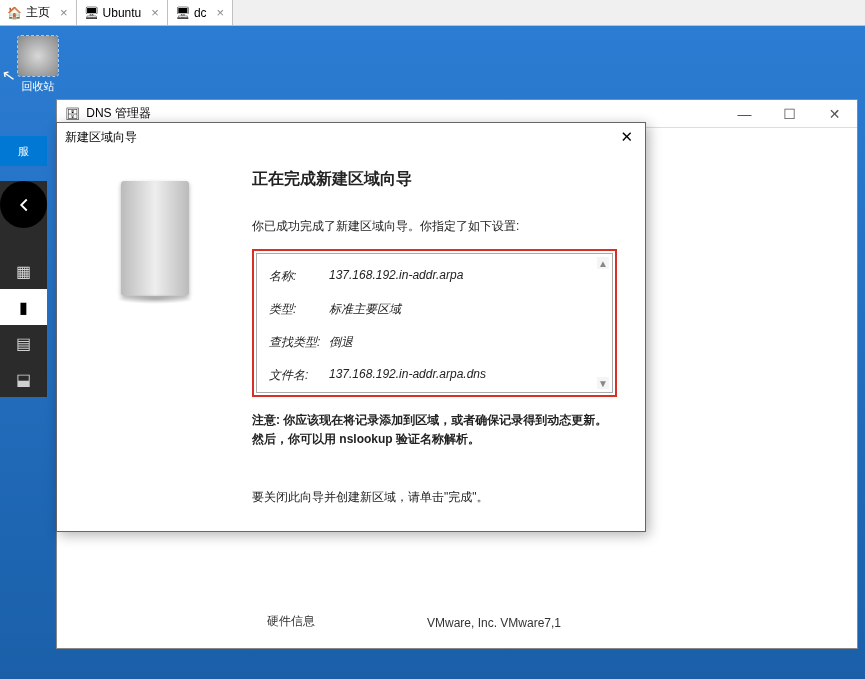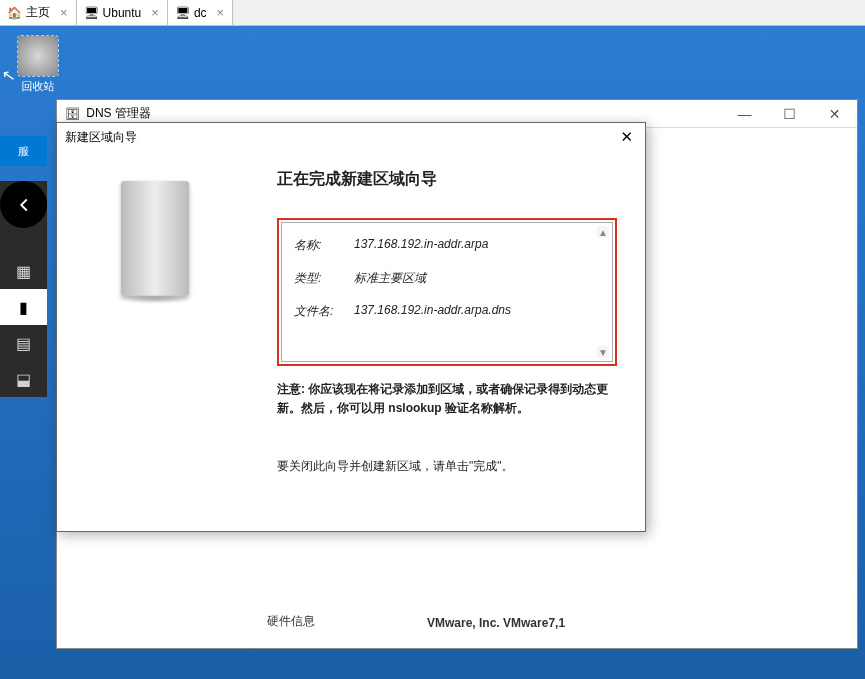--- a/index.html
+++ b/index.html
@@ -38,7 +38,7 @@
     .wizard { position:absolute; top: 96px; left:56px; width:590px; height:410px; background:#fff; border:1px solid #666; box-shadow: 3px 3px 12px rgba(0,0,0,.3); }
     .wz-title { height:28px; display:flex; align-items:center; justify-content:space-between; padding: 0 8px; font-size:12px; }
     .wz-title .x { font-size:15px; cursor:pointer; padding:0 4px; }
-    .wz-content { position:absolute; top:28px; left:0; right:0; bottom:48px; display:flex;gap:25px; }
+    .wz-content { position:absolute; top:28px; left:0; right:0; bottom:48px; display:flex; }
     .wz-left { width:195px; display:flex; align-items:flex-start; justify-content:center; padding-top:30px; }
     .server-img { width:68px; height:115px; background:linear-gradient(90deg,#bbb,#eee,#bbb); border-radius:3px; box-shadow:0 2px 4px rgba(0,0,0,.3); position:relative; }
     .server-img::after { content:''; position:absolute; bottom:-8px; left:-5px; width:78px; height:10px; background:radial-gradient(ellipse,rgba(0,0,0,.25),transparent 70%); }

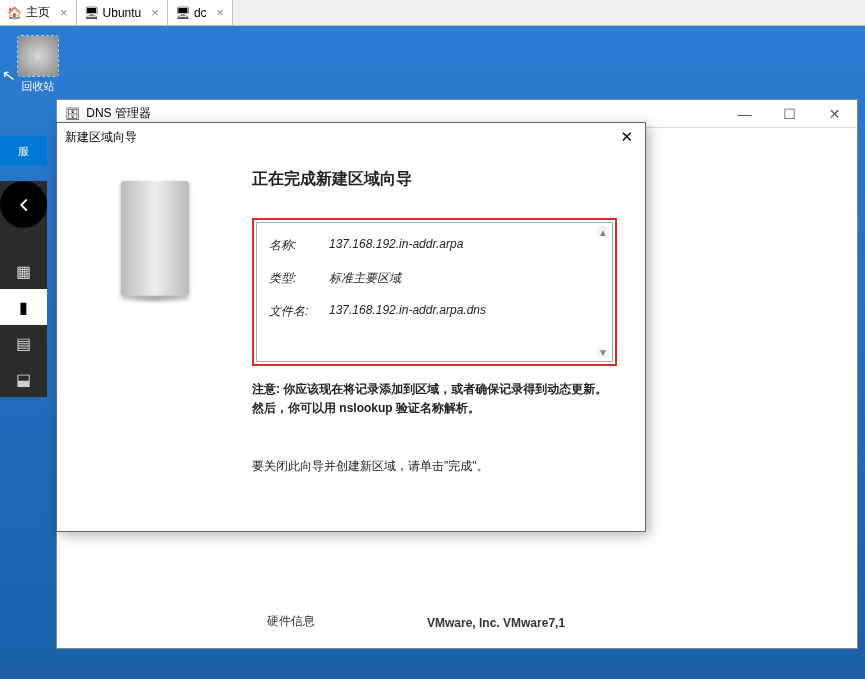--- a/index.html
+++ b/index.html
@@ -130,6 +130,7 @@
       </div>
       <div class="wz-right">
         <div class="wz-h">正在完成新建区域向导</div>
+        <div class="wz-msg">你已成功完成了新建区域向导。你指定了如下设置:</div>
         <div class="summary-box">
           <div class="summary-inner">
             <div class="summary-row">

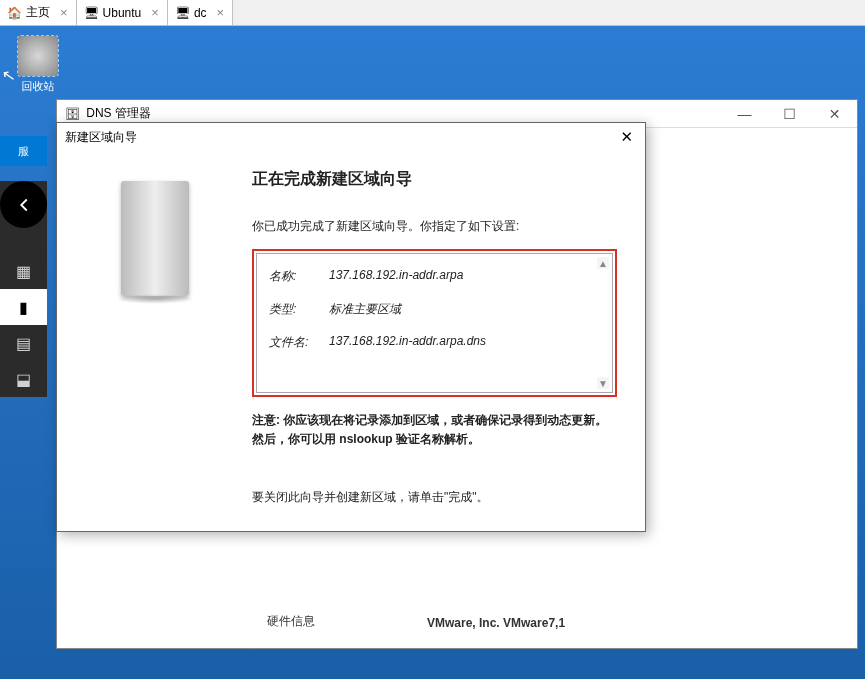--- a/index.html
+++ b/index.html
@@ -141,6 +141,10 @@
               <span class="lbl">类型:</span>
               <span>标准主要区域</span>
             </div>
+            <div class="summary-row">
+              <span class="lbl">查找类型:</span>
+              <span>倒退</span>
+            </div>
             <div class="summary-row" style="margin-bottom:0">
               <span class="lbl">文件名:</span>
               <span>137.168.192.in-addr.arpa.dns</span>

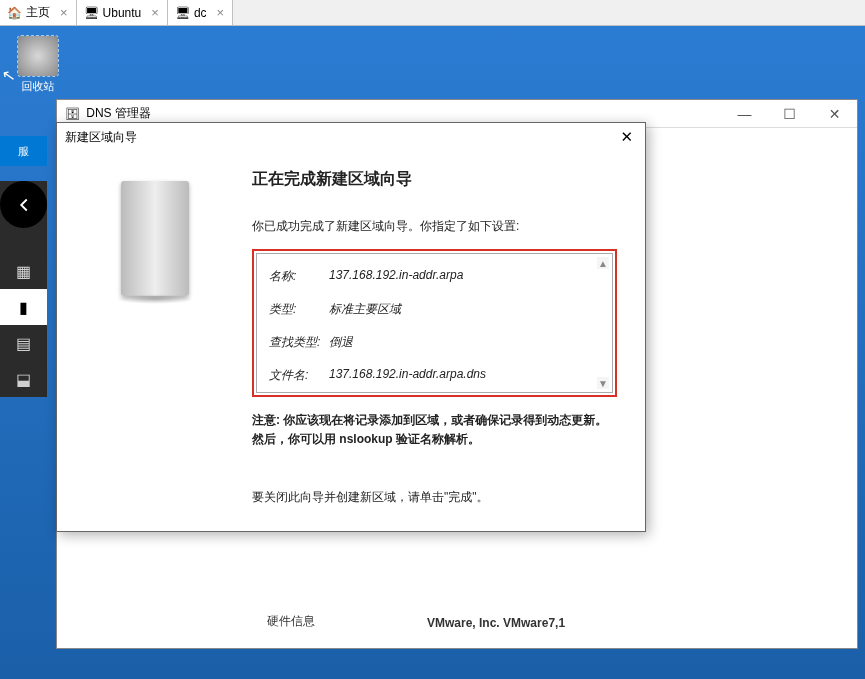--- a/index.html
+++ b/index.html
@@ -32,7 +32,7 @@
     .dns-body { position:absolute; top:100px; left:200px; right:10px; font-size:12px; color:#333; }
     .dns-body .line1 { margin-top: 20px; }
     .dns-hw { position:absolute; bottom: 18px; left:210px; font-size:12px; color:#333; }
-    .dns-hw2 { position:absolute; bottom:18px; left:370px; font-size:12px; color:#333;font-weight:bold; }
+    .dns-hw2 { position:absolute; bottom:18px; left:370px; font-size:12px; color:#333; }
     
     
     .wizard { position:absolute; top: 96px; left:56px; width:590px; height:410px; background:#fff; border:1px solid #666; box-shadow: 3px 3px 12px rgba(0,0,0,.3); }

